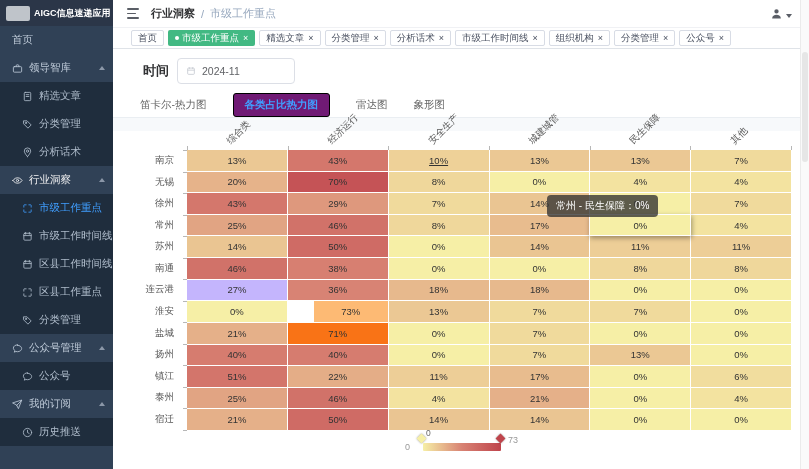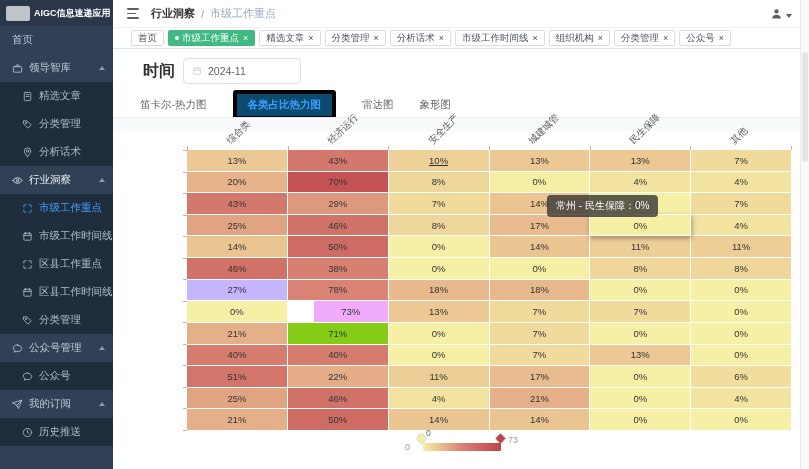--- a/index.html
+++ b/index.html
@@ -49,7 +49,7 @@
   .content { position:absolute; left:113px; top:49px; width:687px; height:420px; background:#fff; }
 
   .filter-row { position:absolute; left:30px; top:9px; display:flex; align-items:center; gap:8px; }
-  .filter-label { font-size:16px; font-weight:bold; color:#303133; }
+  .filter-label { font-size:13px; font-weight:bold; color:#303133; }
   .date-input { width:118px; height:26px; border:1px solid #dcdfe6; border-radius:4px; background:#fff;
                 display:flex; align-items:center; gap:6px; padding:0 8px; cursor:pointer; }
   .date-input svg { width:10px; height:10px; stroke:#c0c4cc; fill:none; stroke-width:1.8; }

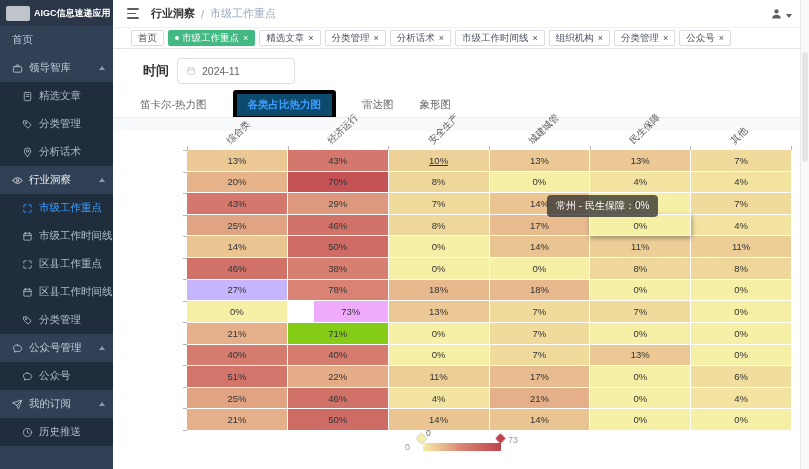--- a/index.html
+++ b/index.html
@@ -57,7 +57,7 @@
 
   .chart-tabs { position:absolute; left:27px; top:44px; height:23px; display:flex; align-items:center; gap:26px; }
   .ctab { font-size:10.5px; color:#666; cursor:pointer; white-space:nowrap; }
-  .ctab.active { color:#409eff; font-weight:bold; border:4px solid #000000; border-radius:3px; background:#0c4a6e; padding:4px 11px; }
+  .ctab.active { color:#409eff; font-weight:bold; border:1px solid #000000; border-radius:3px; background:#701a75; padding:4px 11px; }
   .tabs-band { position:absolute; left:0; right:0; top:68px; height:14px; background:#f7f9fb; border-top:1px solid #eaeef2; }
 
   

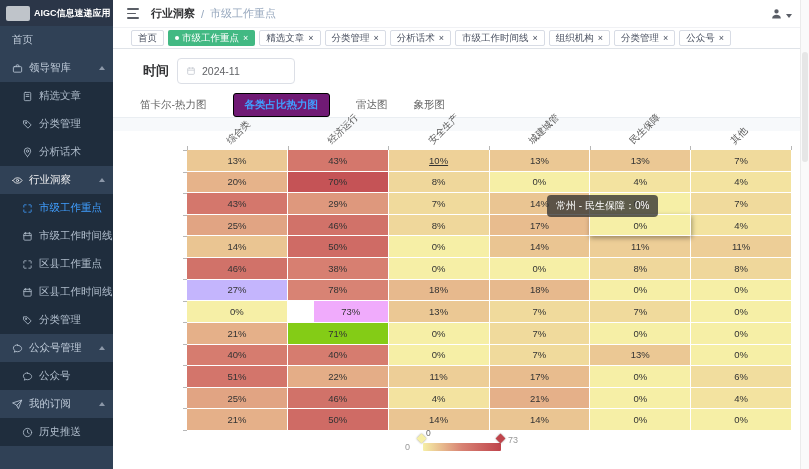--- a/index.html
+++ b/index.html
@@ -345,6 +345,21 @@
         <span class="tick" style="left: 70px; top: 359.462px; width: 4px; height: 1px;"></span>
         <span class="tick" style="left: 70px; top: 381px; width: 4px; height: 1px;"></span>
       </div>
+    <div class="row-labels">
+        <div class="row-label">南京</div>
+        <div class="row-label">无锡</div>
+        <div class="row-label">徐州</div>
+        <div class="row-label">常州</div>
+        <div class="row-label">苏州</div>
+        <div class="row-label">南通</div>
+        <div class="row-label">连云港</div>
+        <div class="row-label">淮安</div>
+        <div class="row-label">盐城</div>
+        <div class="row-label">扬州</div>
+        <div class="row-label">镇江</div>
+        <div class="row-label">泰州</div>
+        <div class="row-label">宿迁</div>
+      </div>
     <div class="hm-grid">
         <div class="hm-cell" style="background: rgb(235, 200, 148);">13%</div>
         <div class="hm-cell" style="background: rgb(212, 119, 108);">43%</div>

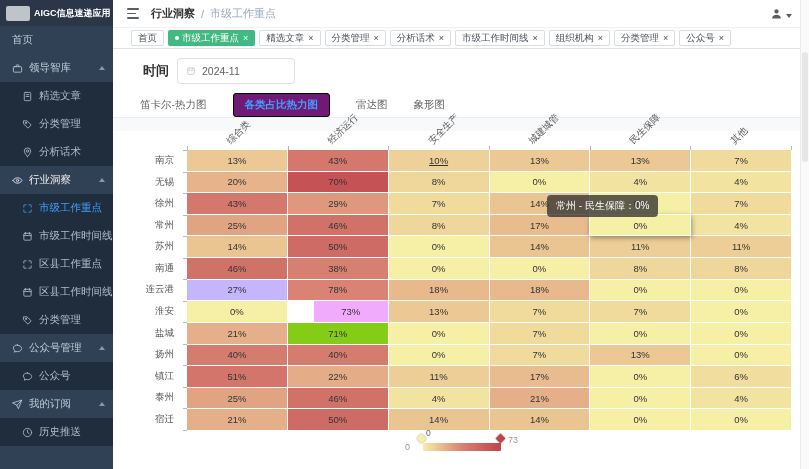--- a/index.html
+++ b/index.html
@@ -172,19 +172,19 @@
         <div class="menu-item sub">
           <span class="mi-icon">
             <svg viewBox="0 0 24 24">
-              <path d="M4 9V5a1 1 0 0 1 1-1h4M15 4h4a1 1 0 0 1 1 1v4M20 15v4a1 1 0 0 1-1 1h-4M9 20H5a1 1 0 0 1-1-1v-4"></path>
-            </svg>
-          </span>
-          <span class="mi-label">区县工作重点</span>
-        </div>
-        <div class="menu-item sub">
-          <span class="mi-icon">
-            <svg viewBox="0 0 24 24">
               <rect x="4" y="5" width="16" height="15" rx="2"></rect>
               <path d="M4 10h16M8 3v4M16 3v4"></path>
             </svg>
           </span>
           <span class="mi-label">区县工作时间线</span>
+        </div>
+        <div class="menu-item sub">
+          <span class="mi-icon">
+            <svg viewBox="0 0 24 24">
+              <path d="M4 9V5a1 1 0 0 1 1-1h4M15 4h4a1 1 0 0 1 1 1v4M20 15v4a1 1 0 0 1-1 1h-4M9 20H5a1 1 0 0 1-1-1v-4"></path>
+            </svg>
+          </span>
+          <span class="mi-label">区县工作重点</span>
         </div>
         <div class="menu-item sub">
           <span class="mi-icon">

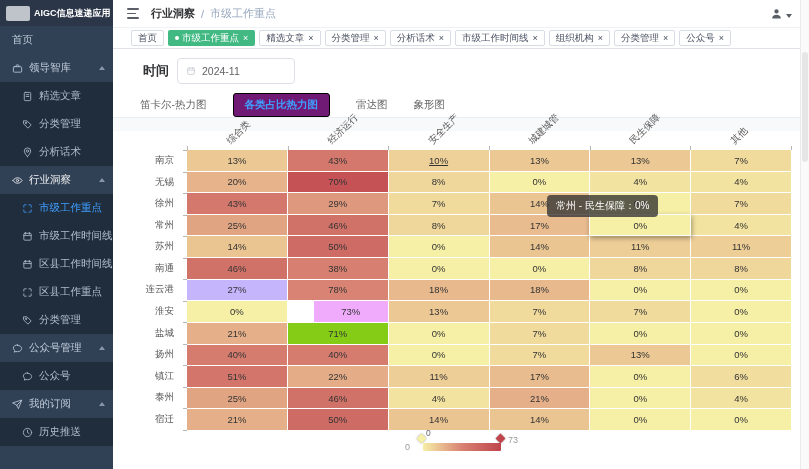--- a/index.html
+++ b/index.html
@@ -398,7 +398,7 @@
         <div class="hm-cell" style="background: rgb(239, 215, 155);">8%</div>
         <div class="hm-cell" style="background: rgb(239, 215, 155);">8%</div>
         <div class="hm-cell" style="background: #c4b5fd;">27%</div>
-        <div class="hm-cell" style="background: rgb(216, 131, 116);">78%</div>
+        <div class="hm-cell" style="background: rgb(216, 131, 116);">36%</div>
         <div class="hm-cell" style="background: rgb(231, 185, 141);">18%</div>
         <div class="hm-cell" style="background: rgb(231, 185, 141);">18%</div>
         <div class="hm-cell" style="background: rgb(246, 239, 166);">0%</div>

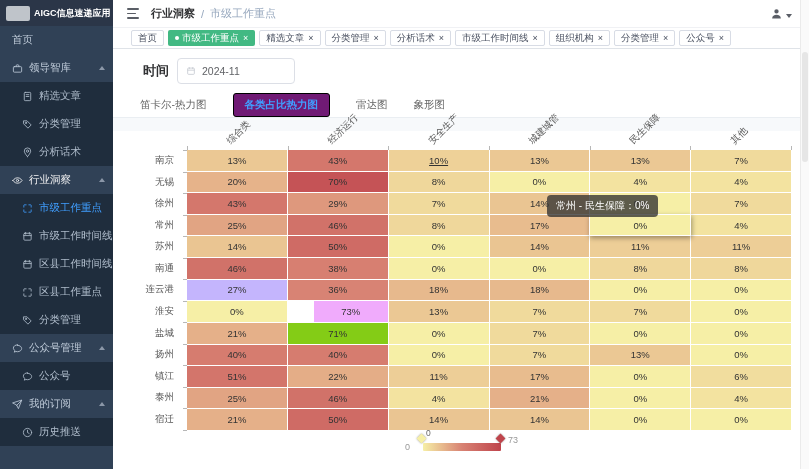--- a/index.html
+++ b/index.html
@@ -404,7 +404,7 @@
         <div class="hm-cell" style="background: rgb(246, 239, 166);">0%</div>
         <div class="hm-cell" style="background: rgb(246, 239, 166);">0%</div>
         <div class="hm-cell" style="background: rgb(246, 239, 166);">0%</div>
-        <div class="hm-cell" style="background: #f0abfc; margin-left: 26px;">73%</div>
+        <div class="hm-cell" style="background: #fdba74; margin-left: 26px;">73%</div>
         <div class="hm-cell" style="background: rgb(235, 200, 148);">13%</div>
         <div class="hm-cell" style="background: rgb(240, 218, 156);">7%</div>
         <div class="hm-cell" style="background: rgb(240, 218, 156);">7%</div>

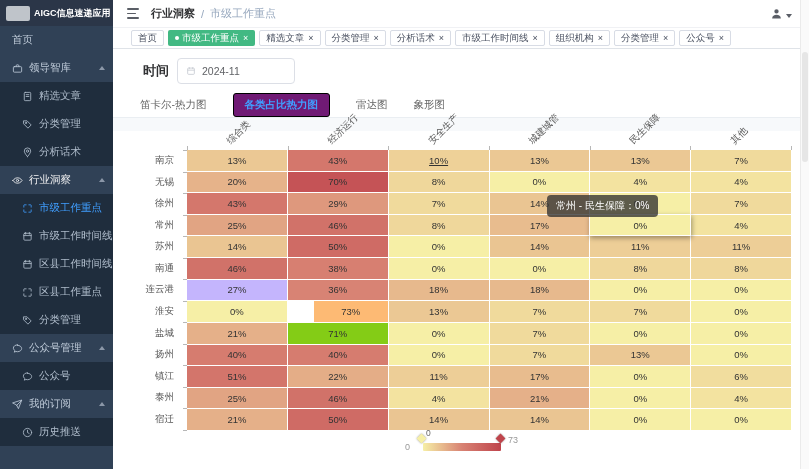--- a/index.html
+++ b/index.html
@@ -410,7 +410,7 @@
         <div class="hm-cell" style="background: rgb(240, 218, 156);">7%</div>
         <div class="hm-cell" style="background: rgb(246, 239, 166);">0%</div>
         <div class="hm-cell" style="background: rgb(229, 176, 137);">21%</div>
-        <div class="hm-cell" style="background: #84cc16;">71%</div>
+        <div class="hm-cell" style="background: #f97316;">71%</div>
         <div class="hm-cell" style="background: rgb(246, 239, 166);">0%</div>
         <div class="hm-cell" style="background: rgb(240, 218, 156);">7%</div>
         <div class="hm-cell" style="background: rgb(246, 239, 166);">0%</div>

